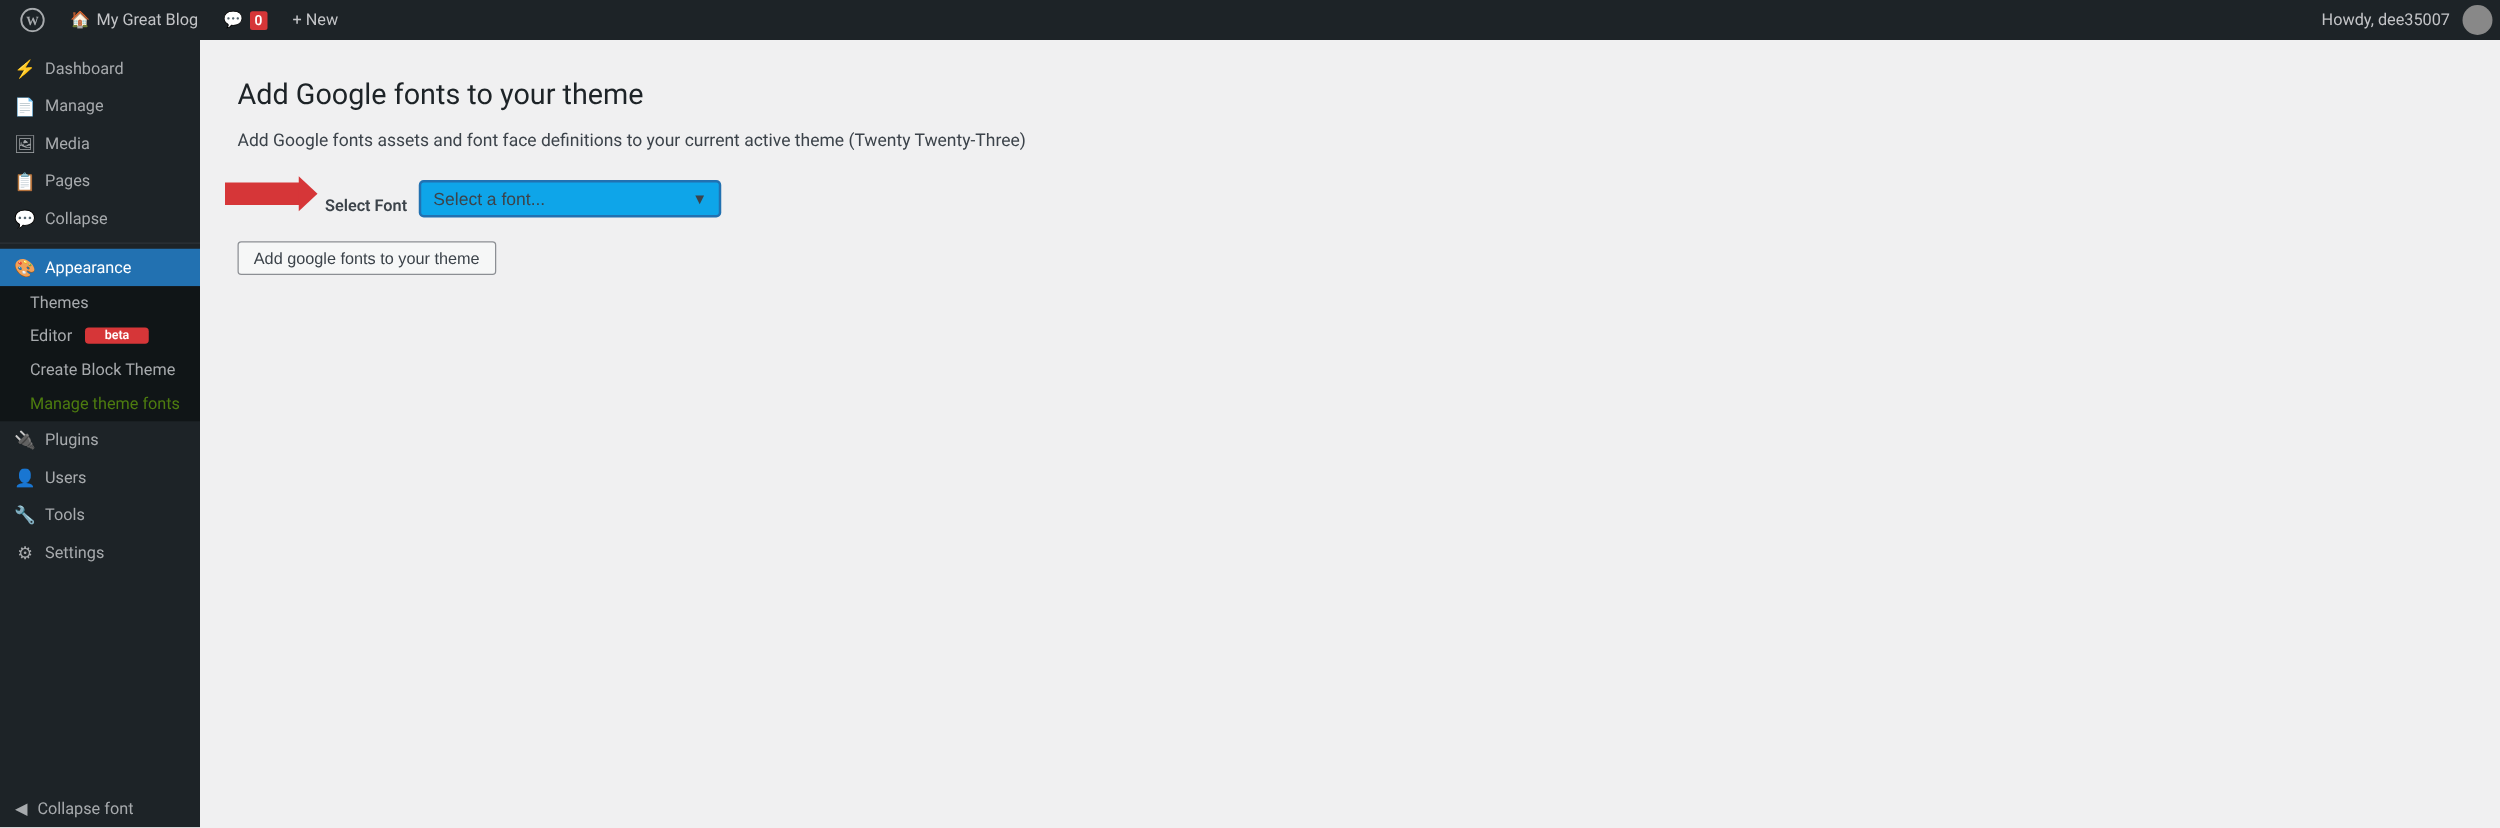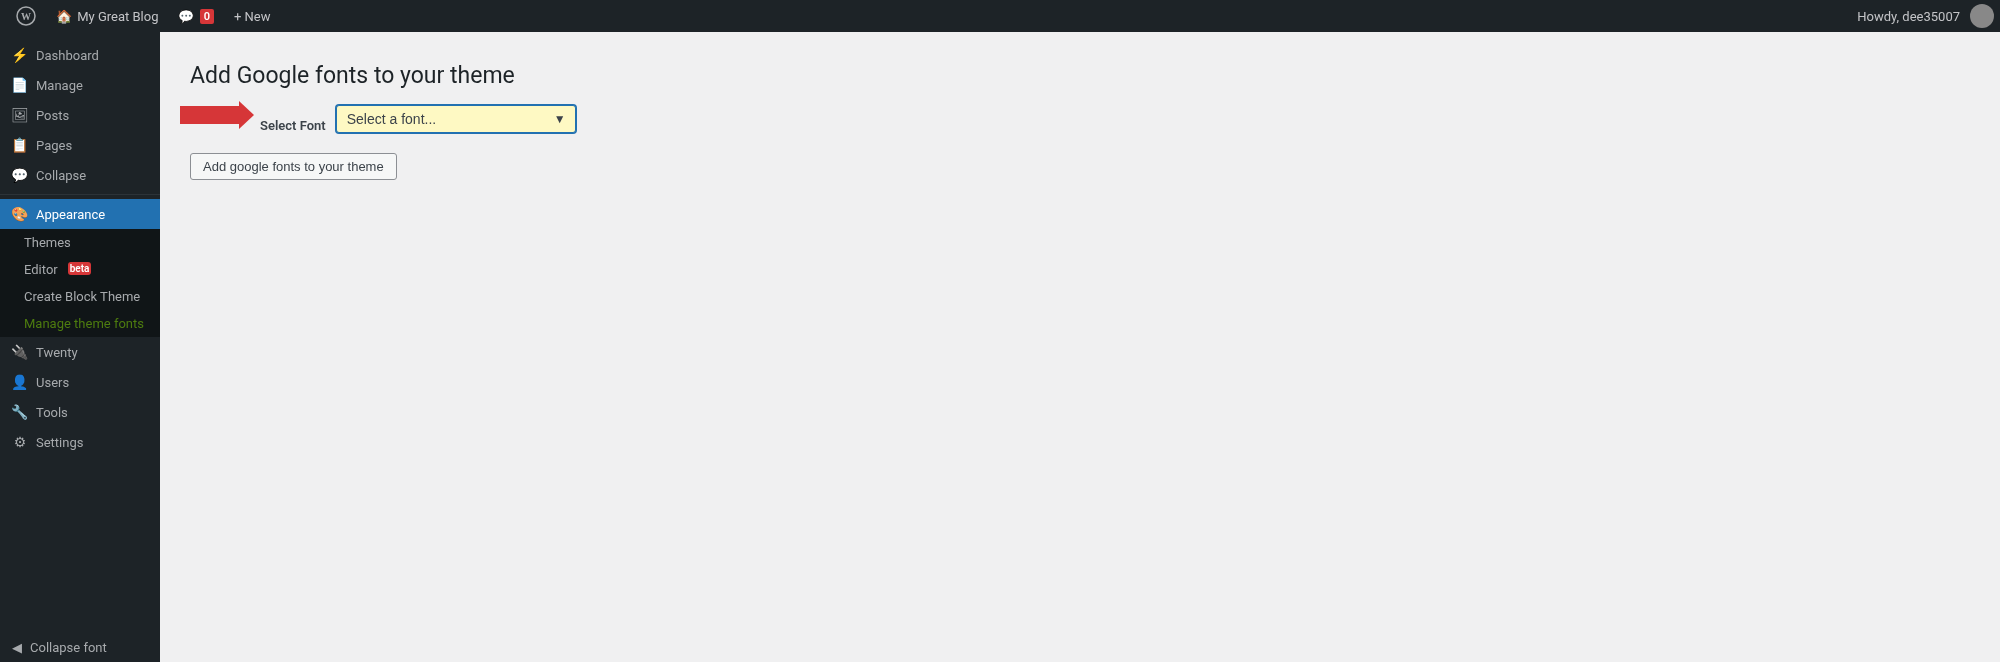--- a/index.html
+++ b/index.html
@@ -286,7 +286,7 @@
       </li>
       <li class="sidebar-item">
         <span class="sidebar-icon">🖼</span>
-        <span>Posts</span>
+        <span>Media</span>
       </li>
       <li class="sidebar-item">
         <span class="sidebar-icon">📋</span>

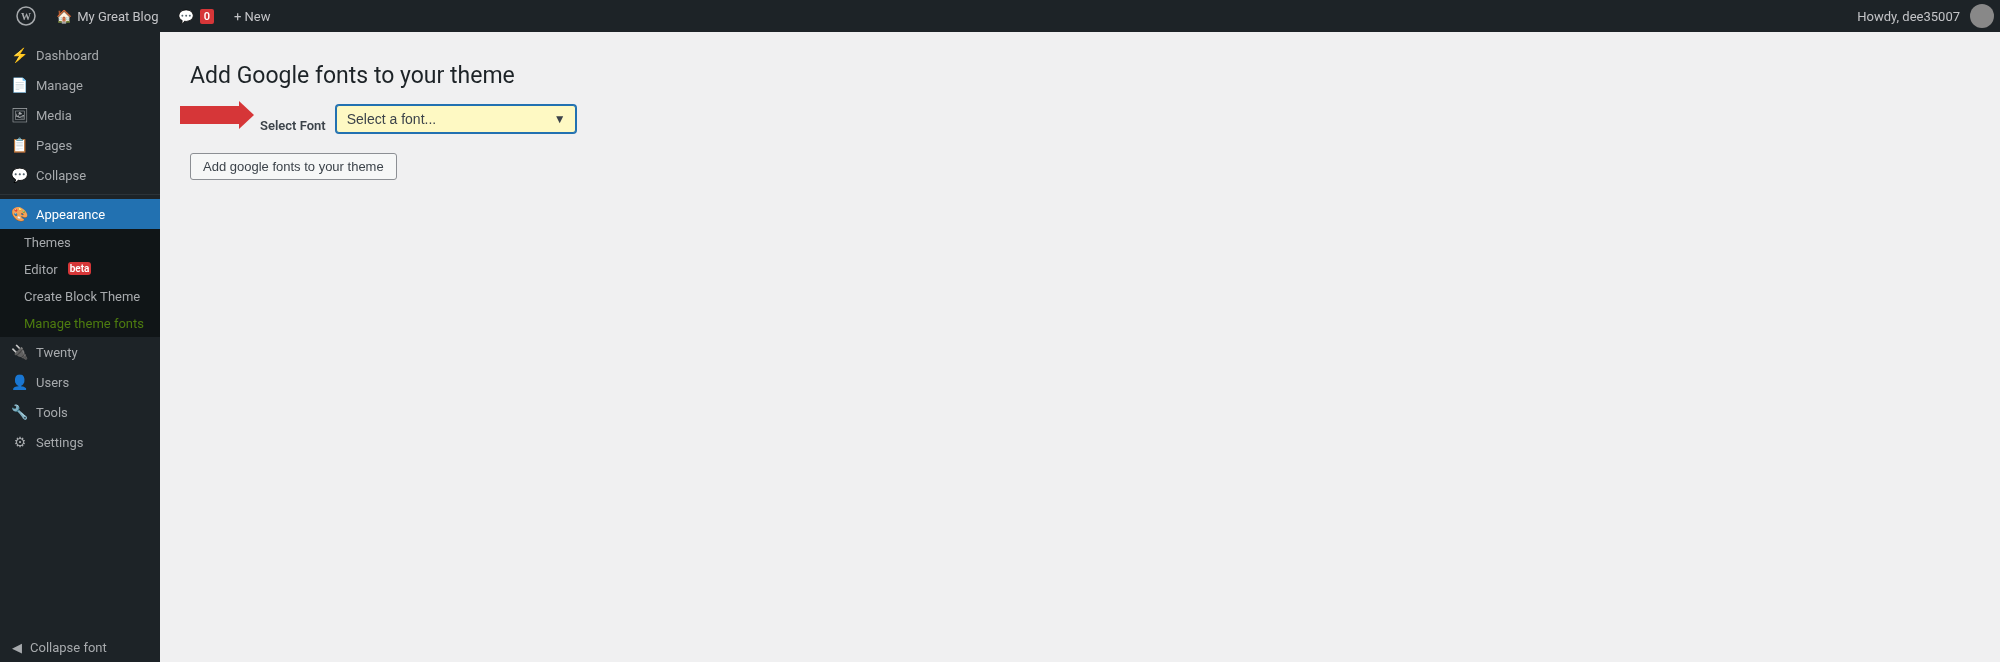--- a/index.html
+++ b/index.html
@@ -346,6 +346,7 @@
 
   <main class="main-content">
     <h1 class="page-title">Add Google fonts to your theme</h1>
+    <p class="page-subtitle">Add Google fonts assets and font face definitions to your current active theme (Twenty Twenty-Three)</p>
 
     <div class="form-row">
 

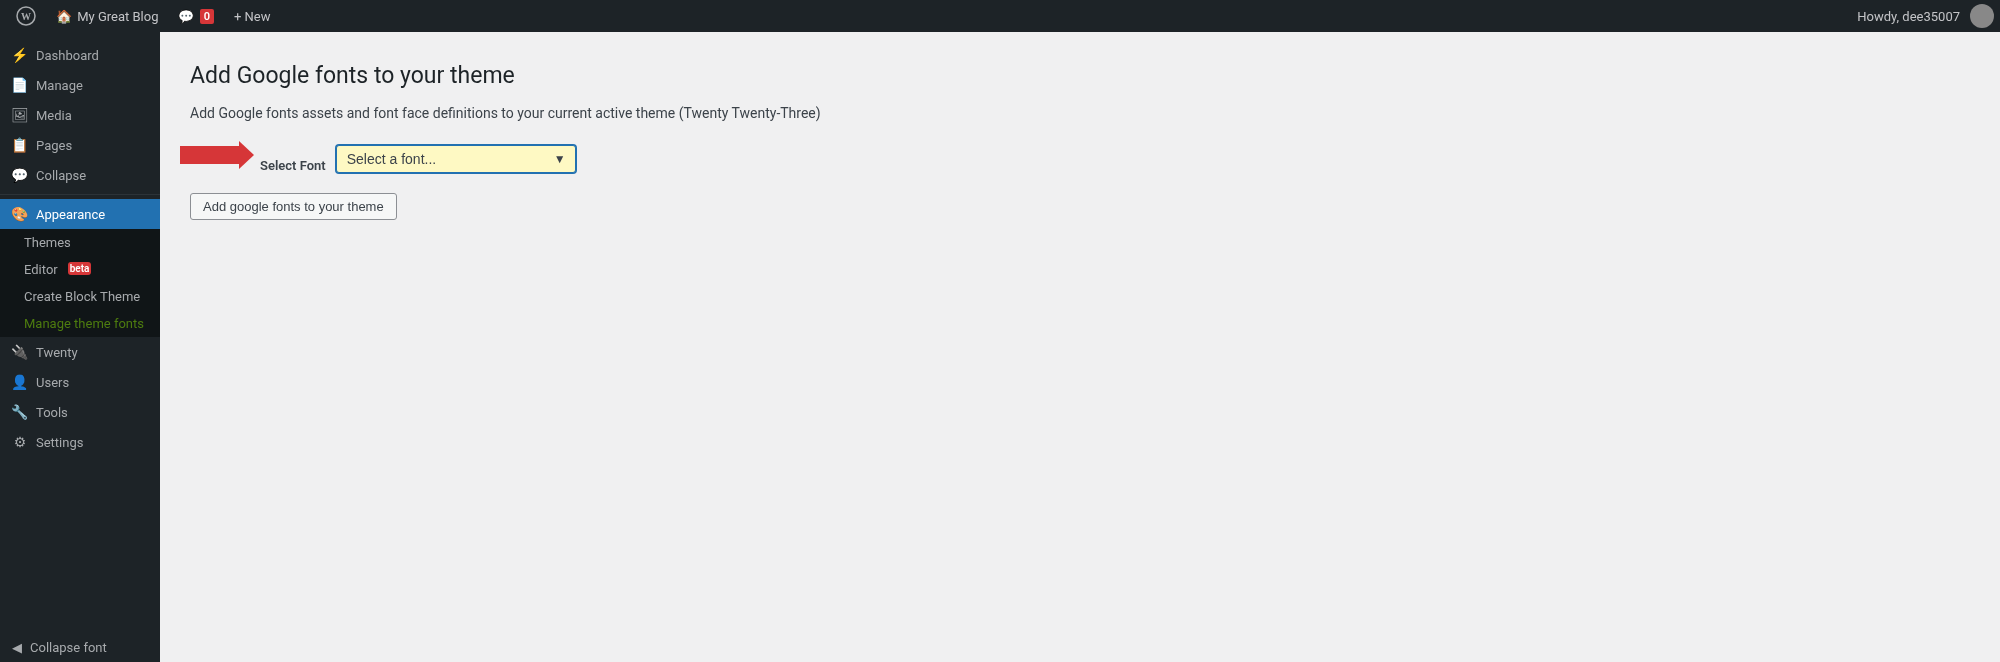--- a/index.html
+++ b/index.html
@@ -177,7 +177,7 @@
     .font-select {
       appearance: none;
       -webkit-appearance: none;
-      background: #fef9c3;
+      background: #0ea5e9;
       border: 1px solid #2271b1;
       border-radius: 3px;
       padding: 5px 30px 5px 10px;

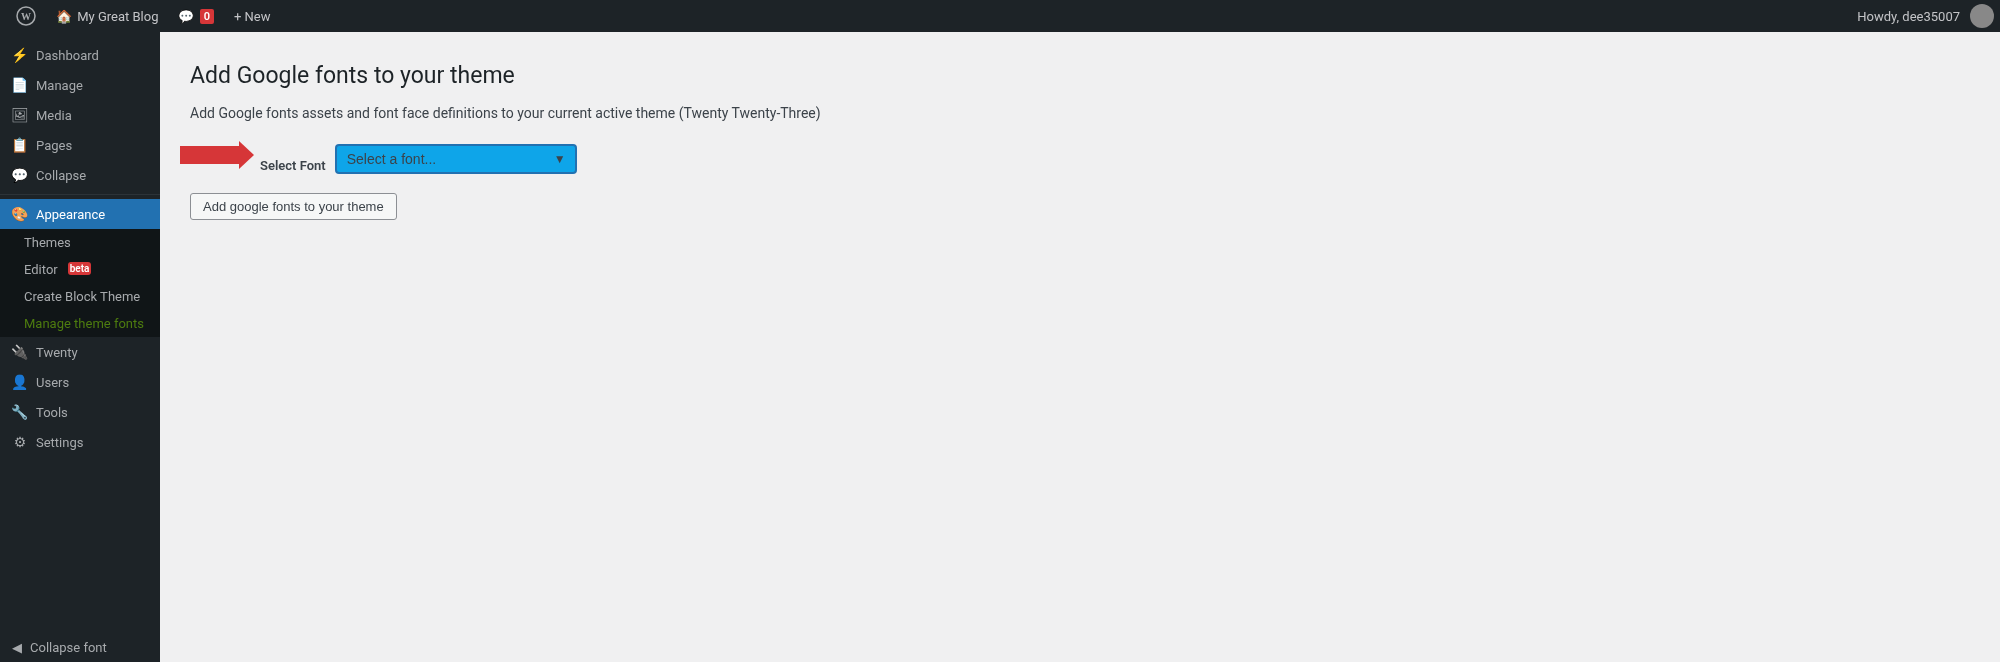--- a/index.html
+++ b/index.html
@@ -119,7 +119,7 @@
       background: #d63638;
       color: #fff;
       border-radius: 3px;
-      padding: 1px 2px;
+      padding: 1px 16px;
       font-size: 10px;
       font-weight: 600;
       margin-left: 4px;

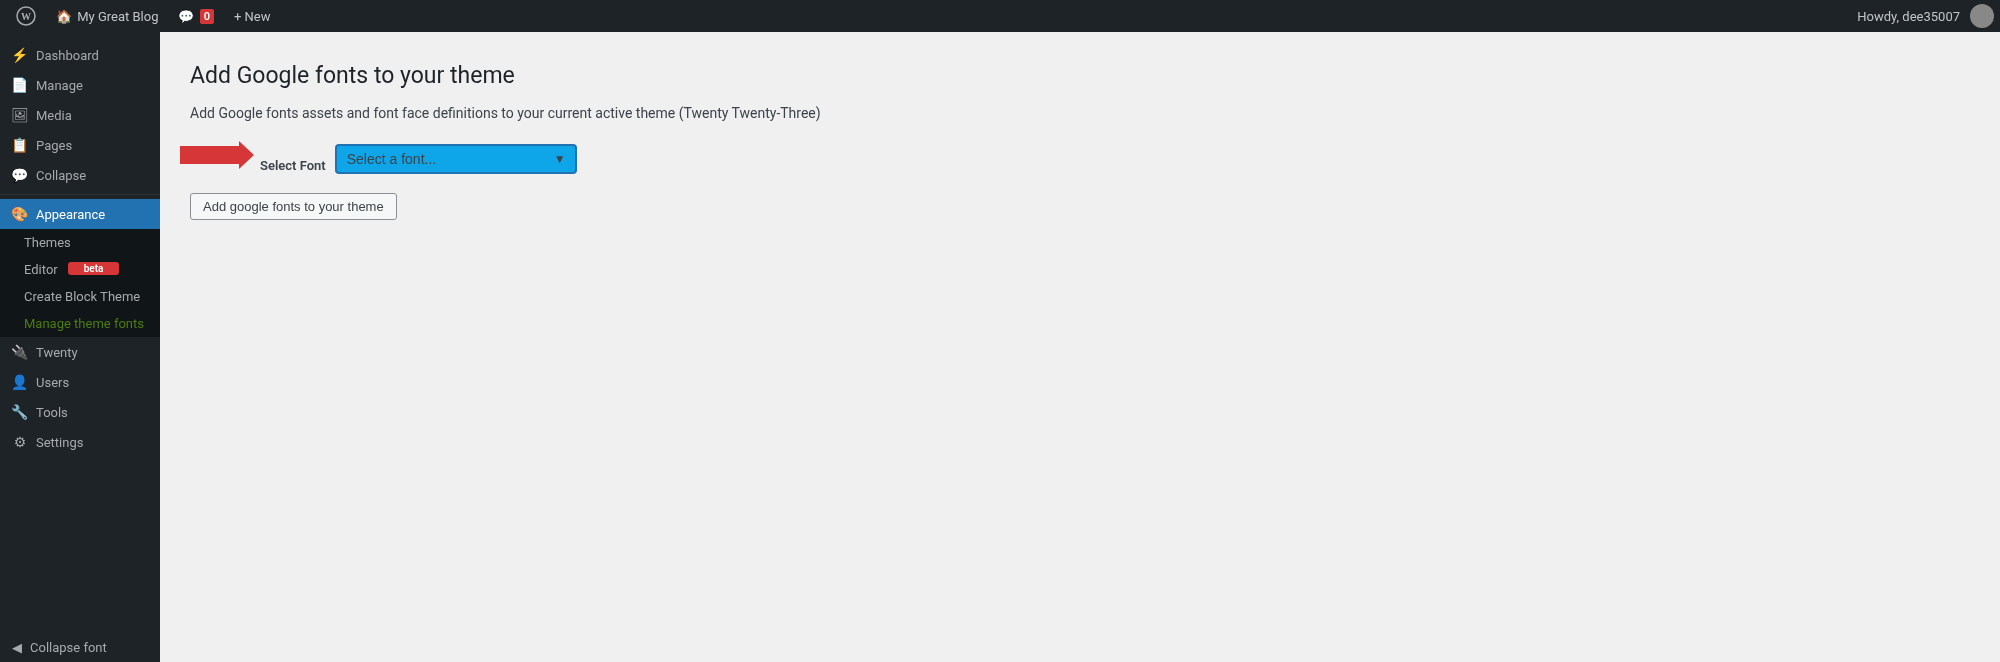--- a/index.html
+++ b/index.html
@@ -322,7 +322,7 @@
 
       <li class="sidebar-item">
         <span class="sidebar-icon">🔌</span>
-        <span>Twenty</span>
+        <span>Plugins</span>
       </li>
       <li class="sidebar-item">
         <span class="sidebar-icon">👤</span>

